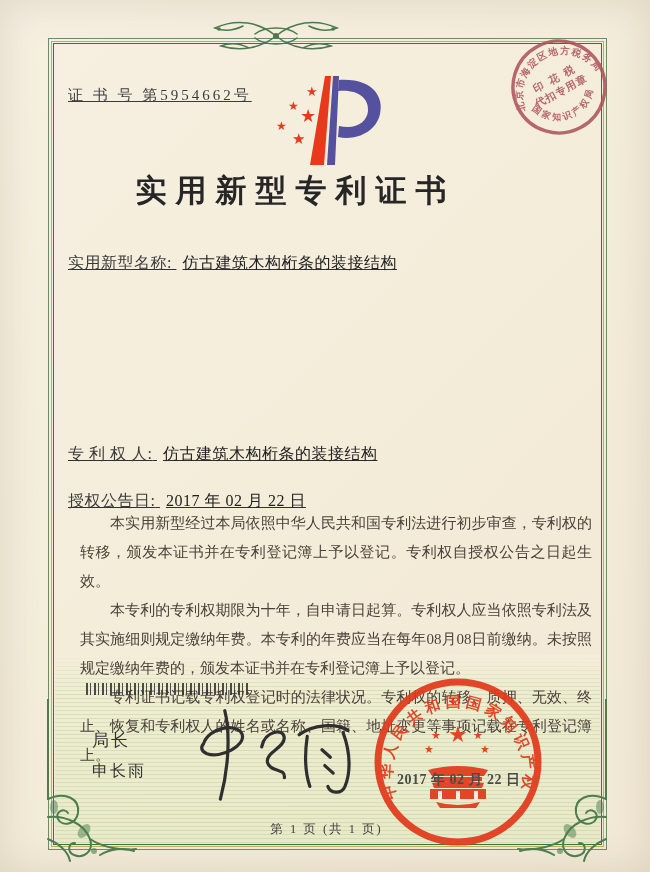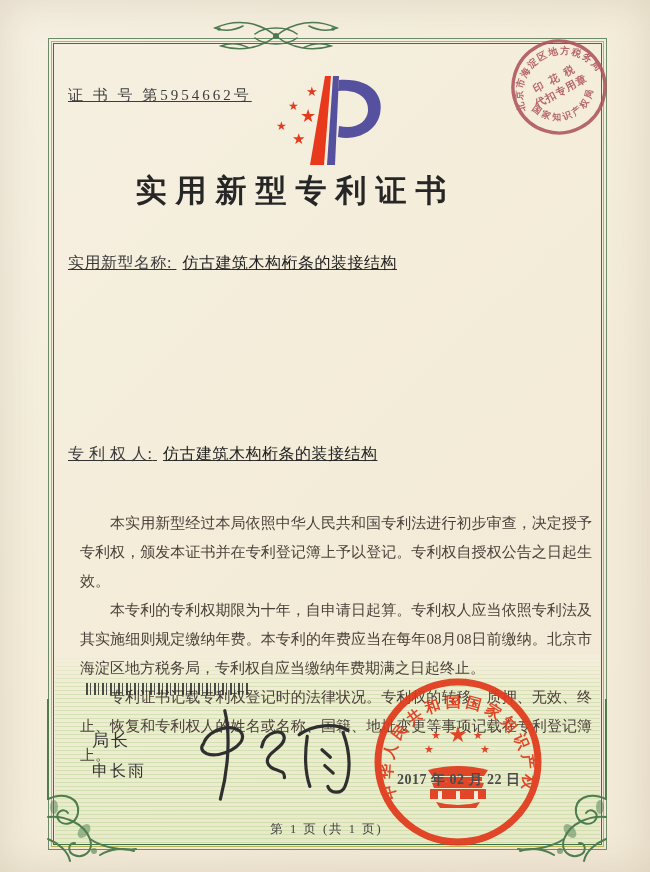--- a/index.html
+++ b/index.html
@@ -145,6 +145,10 @@
   <div class="field f4">
     <span class="lbl">专 利 权 人:</span>
     <span class="val">仿古建筑木构桁条的装接结构</span>
+  </div>
+  <div class="field f5">
+    <span class="lbl">授权公告日:</span>
+    <span class="val">2017 年 02 月 22 日</span>
   </div>
 
   <div class="body-text">

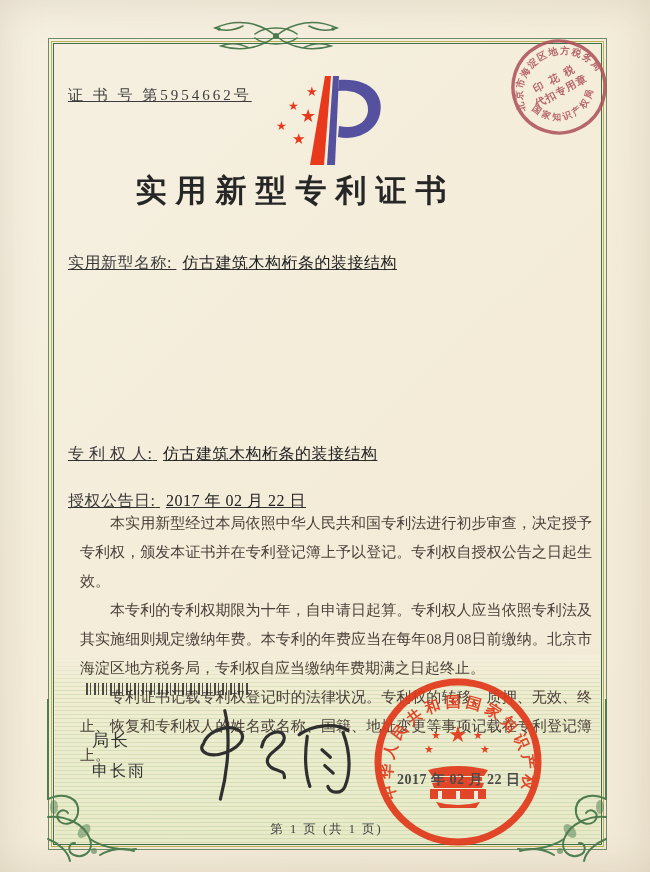--- a/index.html
+++ b/index.html
@@ -152,7 +152,7 @@
   </div>
 
   <div class="body-text">
-    <p>本实用新型经过本局依照中华人民共和国专利法进行初步审查，决定授予专利权，颁发本证书并在专利登记簿上予以登记。专利权自授权公告之日起生效。</p>
+    <p>本实用新型经过本局依照中华人民共和国专利法进行初步审查，专利权的转移，颁发本证书并在专利登记簿上予以登记。专利权自授权公告之日起生效。</p>
     <p>本专利的专利权期限为十年，自申请日起算。专利权人应当依照专利法及其实施细则规定缴纳年费。本专利的年费应当在每年08月08日前缴纳。北京市海淀区地方税务局，专利权自应当缴纳年费期满之日起终止。</p>
     <p>专利证书记载专利权登记时的法律状况。专利权的转移、质押、无效、终止、恢复和专利权人的姓名或名称、国籍、地址变更等事项记载在专利登记簿上。</p>
   </div>

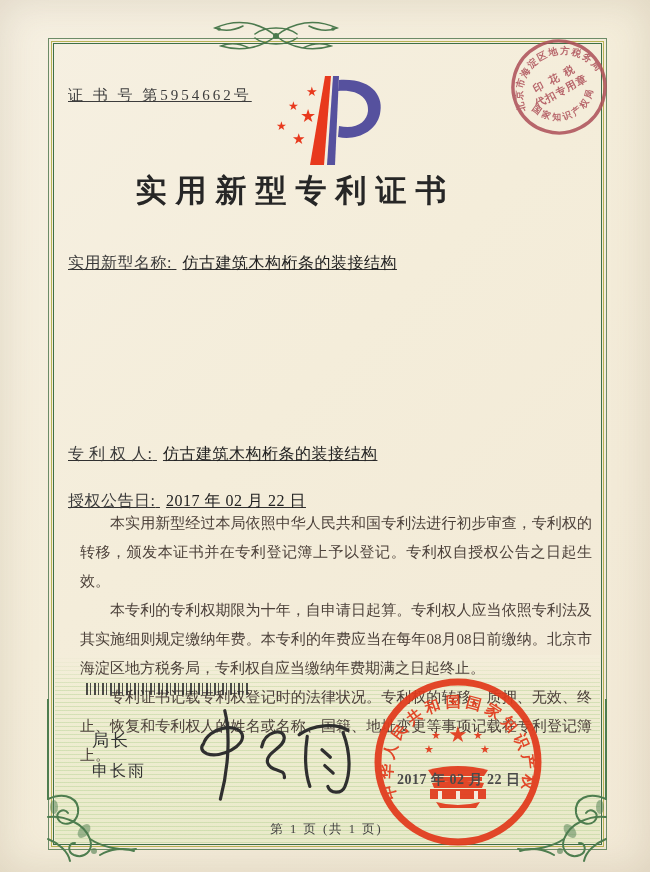--- a/index.html
+++ b/index.html
@@ -153,7 +153,7 @@
 
   <div class="body-text">
     <p>本实用新型经过本局依照中华人民共和国专利法进行初步审查，专利权的转移，颁发本证书并在专利登记簿上予以登记。专利权自授权公告之日起生效。</p>
-    <p>本专利的专利权期限为十年，自申请日起算。专利权人应当依照专利法及其实施细则规定缴纳年费。本专利的年费应当在每年08月08日前缴纳。北京市海淀区地方税务局，专利权自应当缴纳年费期满之日起终止。</p>
+    <p>本专利的专利权期限为十年，自申请日起算。专利权人应当依照专利法及其实施细则规定缴纳年费。本专利的年费应当在每年08月08日前缴纳。未按照规定缴纳年费的，颁发本证书并在专利登记簿上予以登记。</p>
     <p>专利证书记载专利权登记时的法律状况。专利权的转移、质押、无效、终止、恢复和专利权人的姓名或名称、国籍、地址变更等事项记载在专利登记簿上。</p>
   </div>
 

